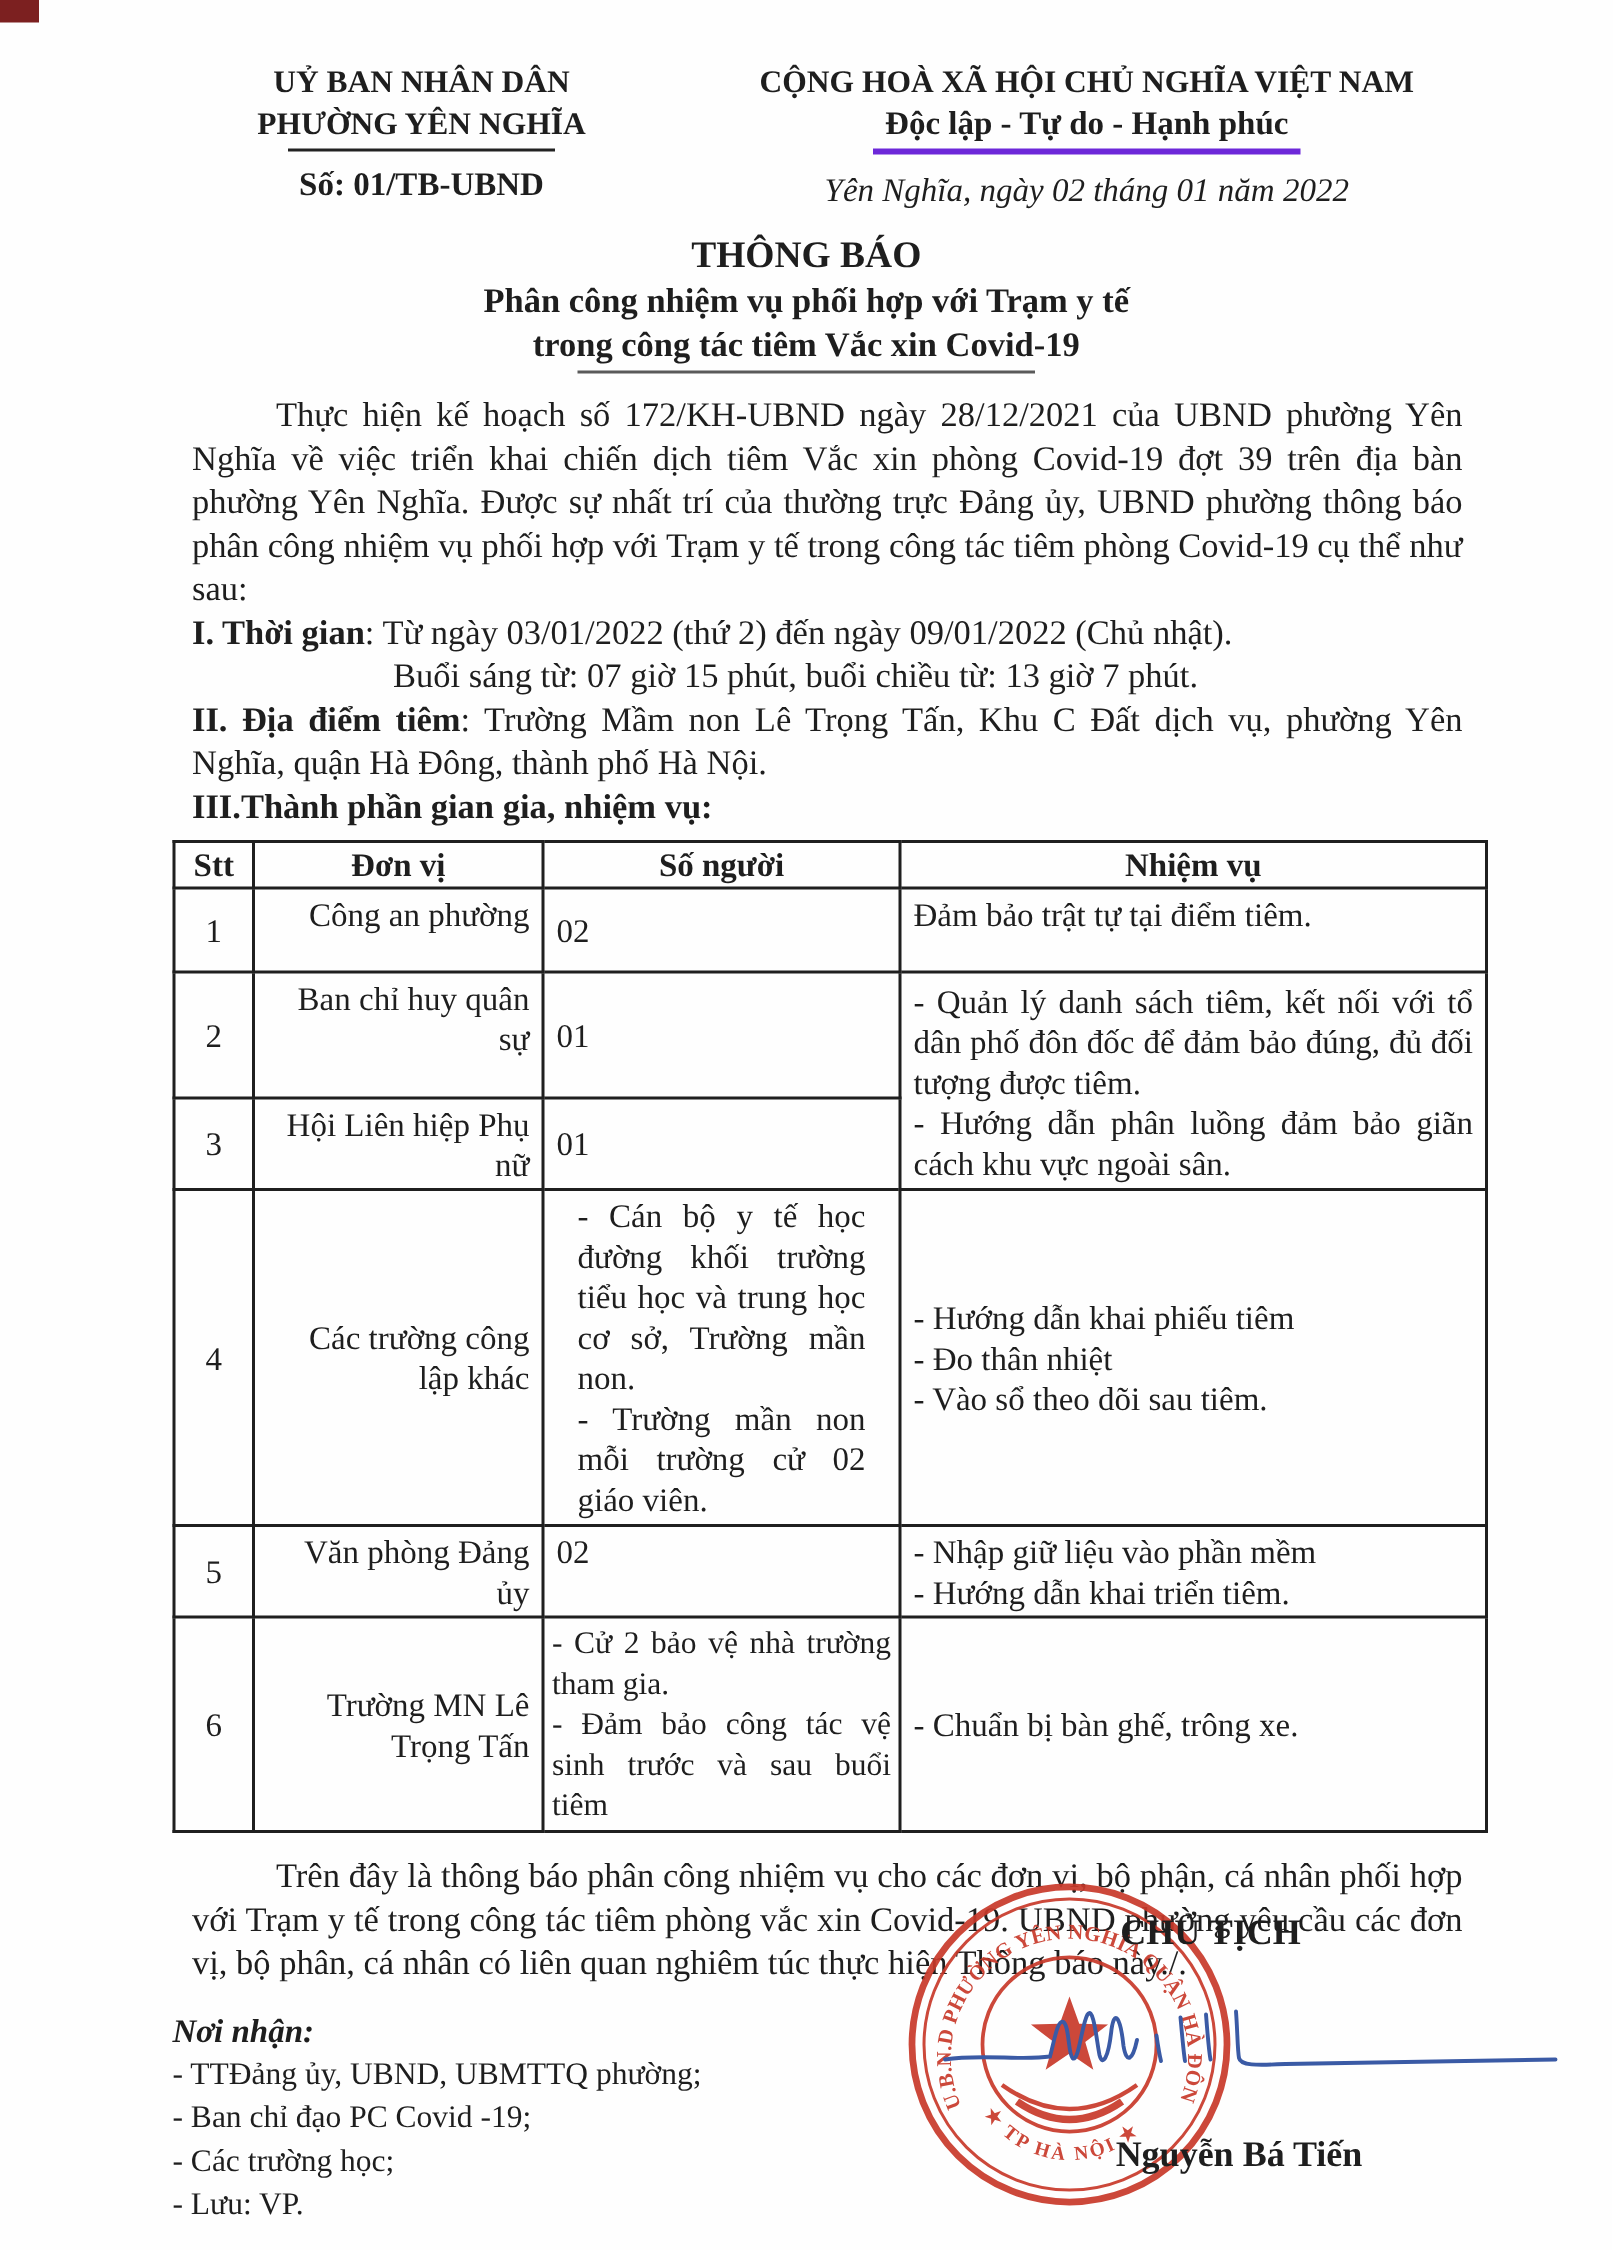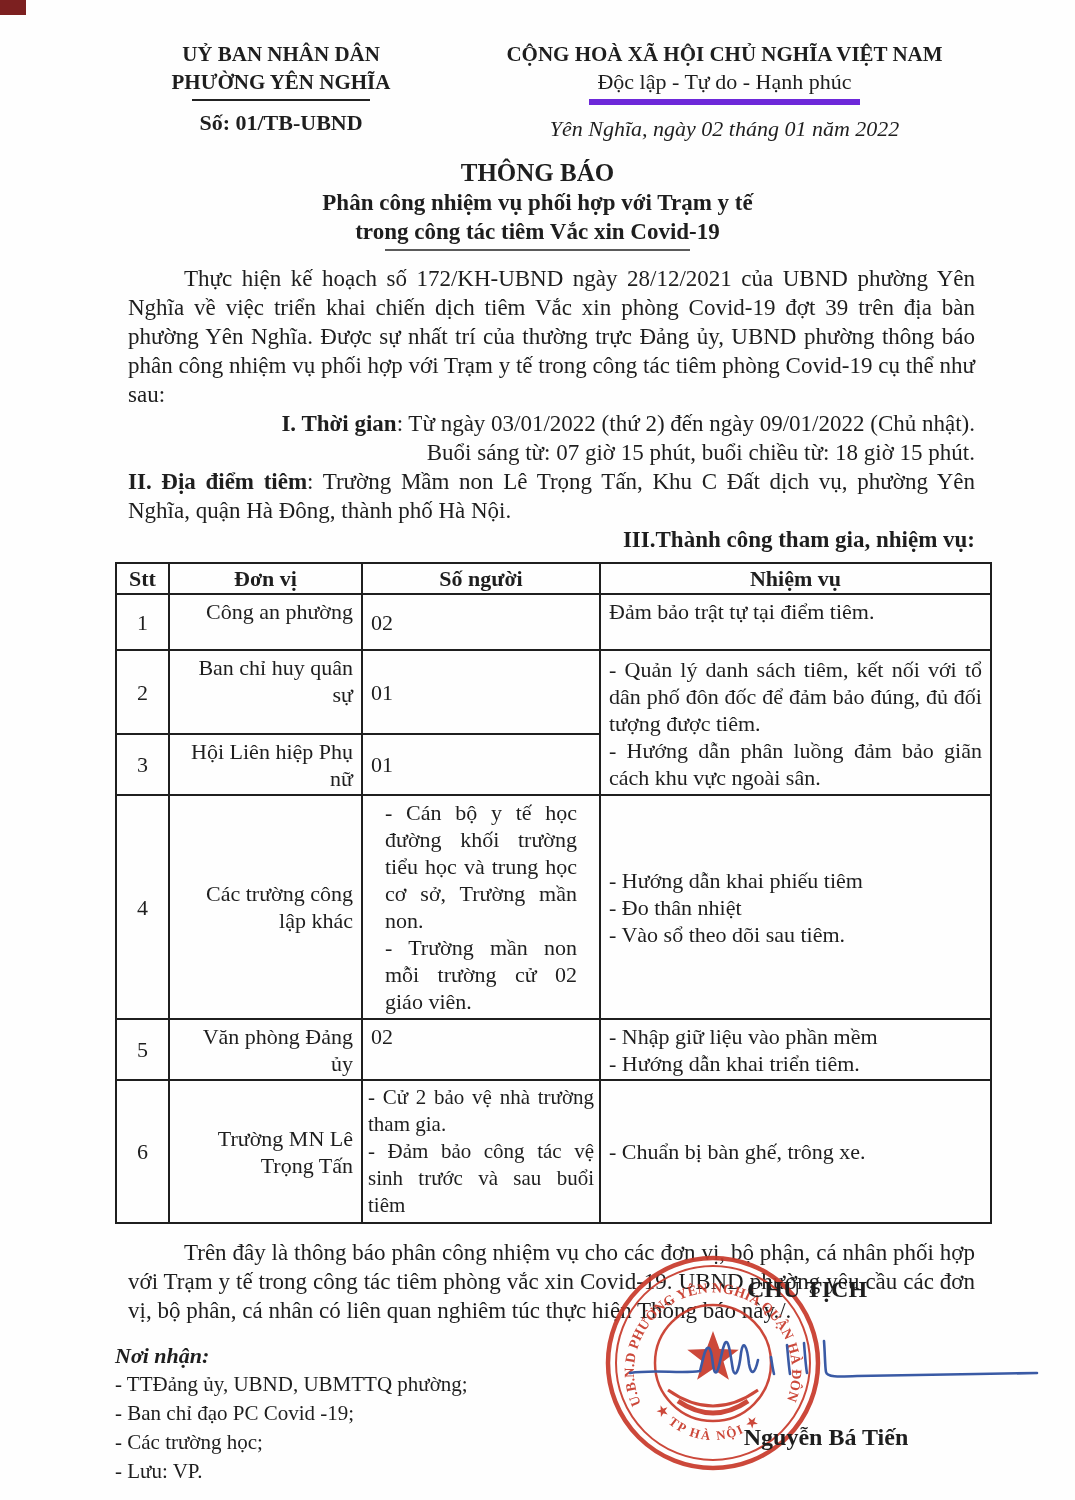--- a/index.html
+++ b/index.html
@@ -19,8 +19,8 @@
   .org-line { font-size:21px; font-weight:bold; line-height:28px; }
   .left-rule { width:178px; border-top:2px solid #222; margin:3px auto 8px auto; }
   .doc-number { font-size:22px; line-height:28px; margin-top:8px;font-weight:bold; }
-  .motto { display:inline-block; font-size:22px; font-weight:normal; line-height:28px;
-           border-bottom:6px solid #6d28d9; padding:0 8px 3px 8px; }
+  .motto { display:inline-block; font-size:22px; font-weight:bold; line-height:28px;
+           border-bottom:4px solid #6d28d9; padding:0 8px 3px 8px; }
   .dateline { font-size:22px; font-style:italic; line-height:28px; margin-top:10px; }
 
   

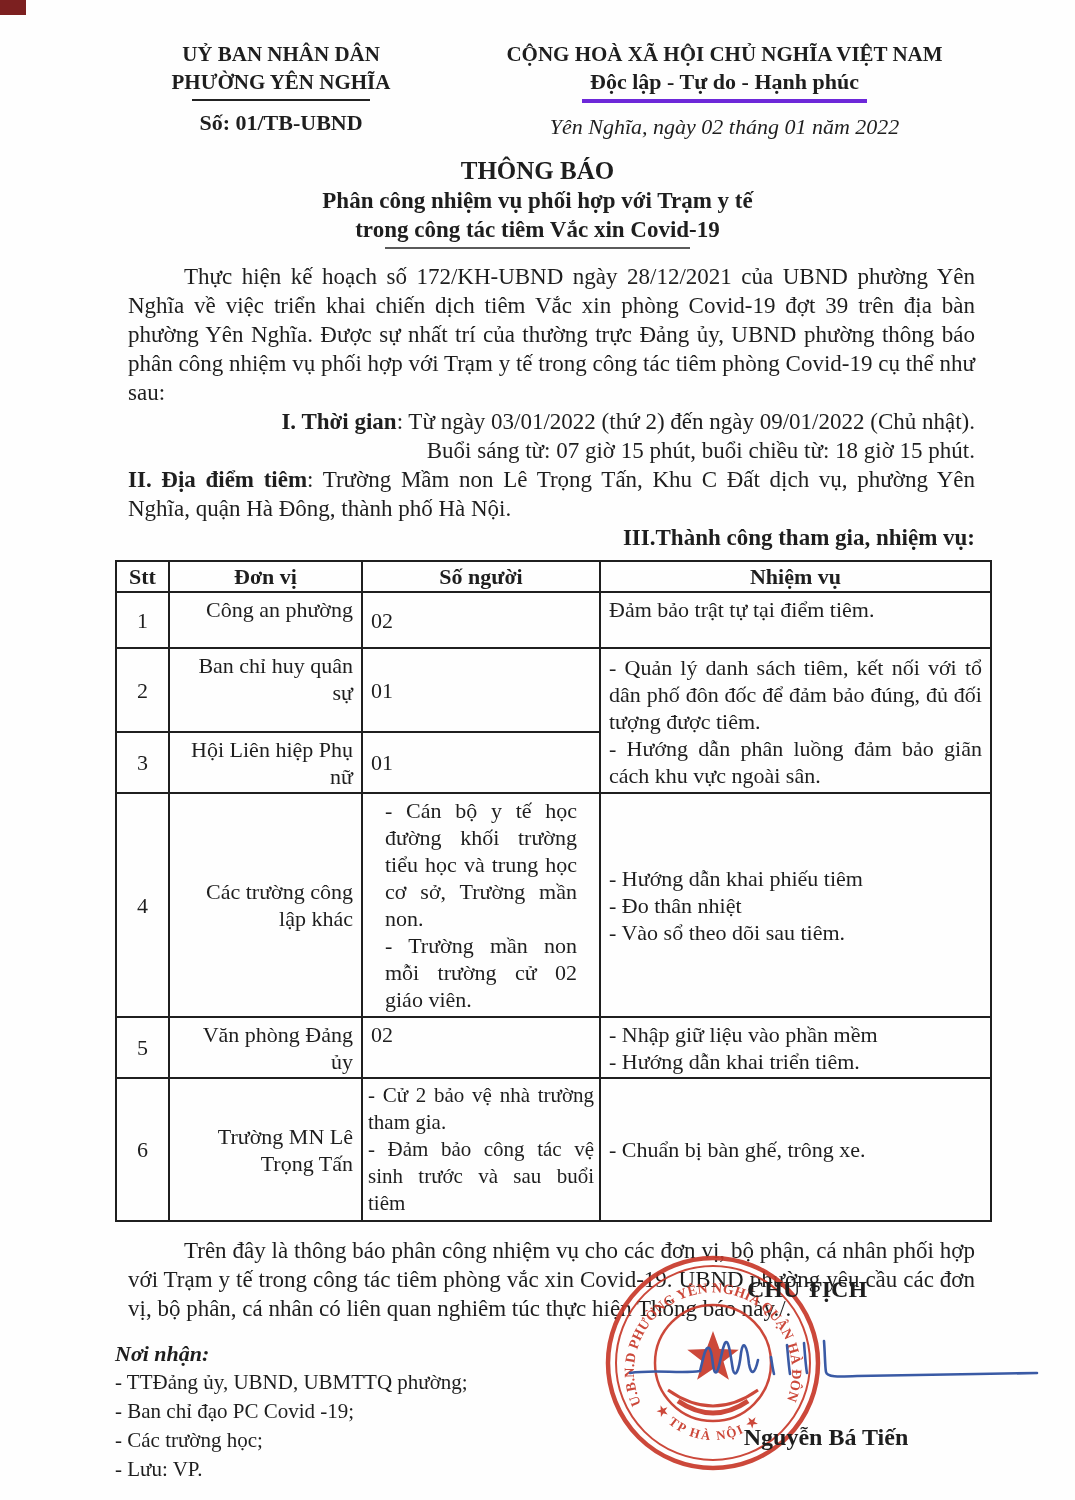--- a/index.html
+++ b/index.html
@@ -30,7 +30,7 @@
   .title-rule { width:305px; border-top:2px solid #5a5a5a; margin:3px auto 0 auto; }
 
   
-  .para, .line { font-size:23px; line-height:29px; margin:0; padding:0 100px 0 128px;text-align:right; }
+  .para, .line { font-size:23px; line-height:29px; margin:0; padding:0 100px 0 128px; }
   .para { text-align:justify; }
   .intro { margin-top:13px; text-indent:56px; }
   .indent2 { padding-left:262px; }

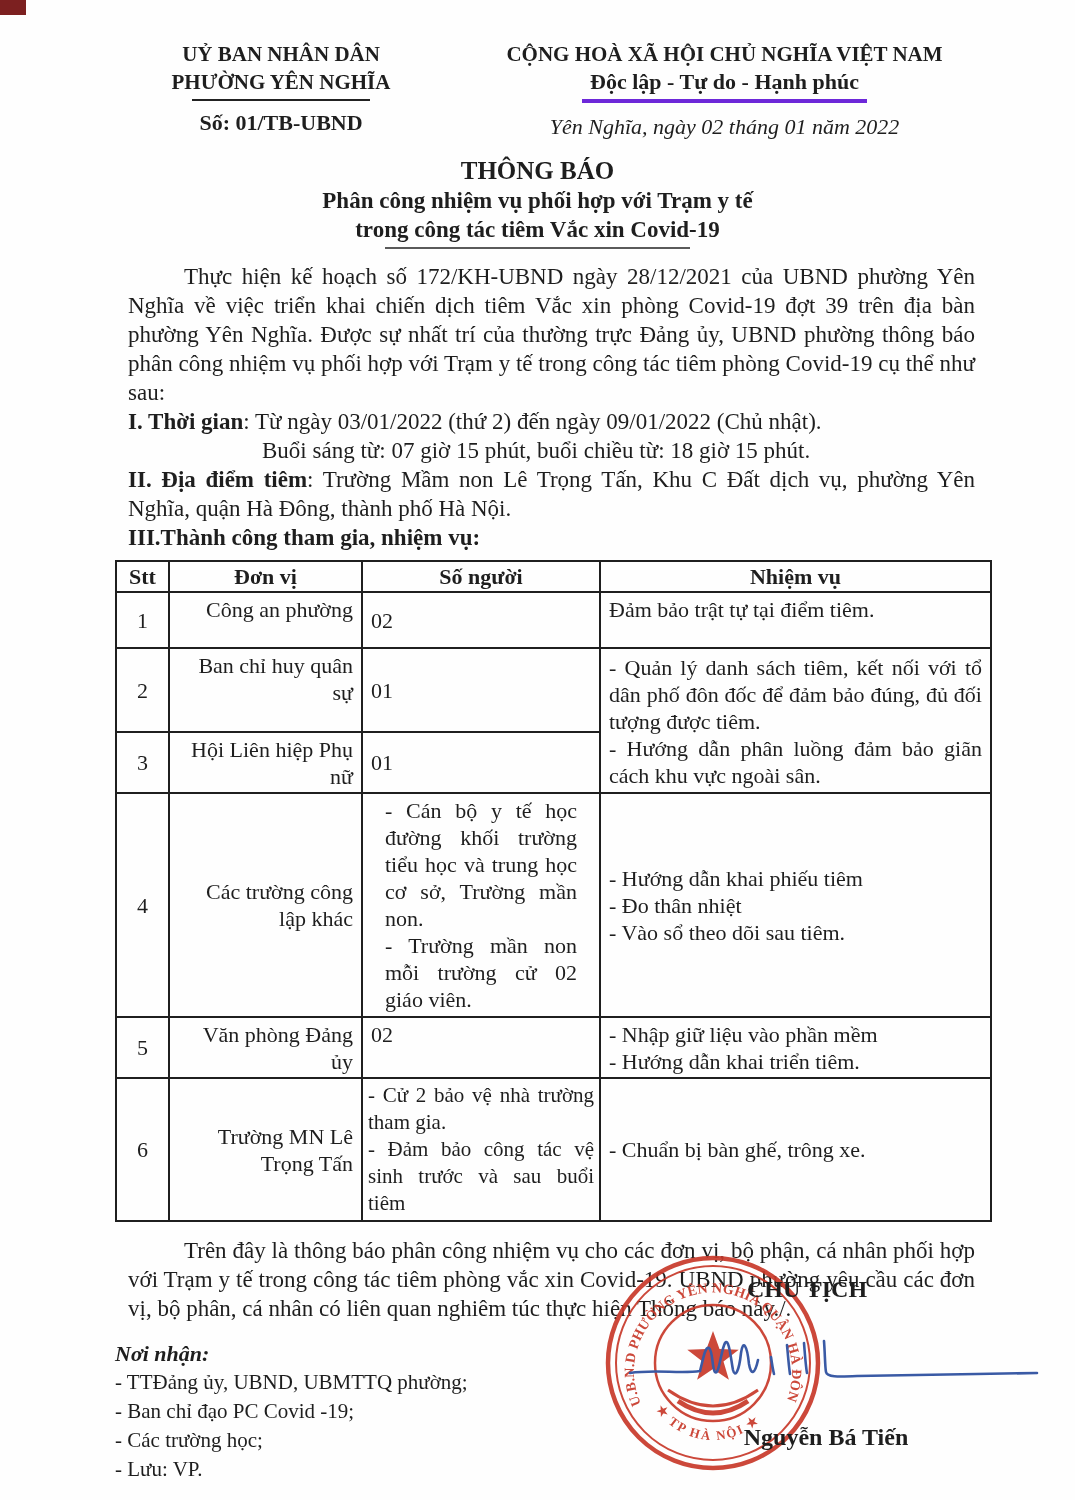--- a/index.html
+++ b/index.html
@@ -92,7 +92,7 @@
   <p class="para intro">Thực hiện kế hoạch số 172/KH-UBND ngày 28/12/2021 của UBND phường Yên Nghĩa về việc triển khai chiến dịch tiêm Vắc xin phòng Covid-19 đợt 39 trên địa bàn phường Yên Nghĩa. Được sự nhất trí của thường trực Đảng ủy, UBND phường thông báo phân công nhiệm vụ phối hợp với Trạm y tế trong công tác tiêm phòng Covid-19 cụ thể như sau:</p>
 
   <p class="line"><b class="slabel">I. Thời gian</b><span>: Từ ngày 03/01/2022 (thứ 2) đến ngày 09/01/2022 (Chủ nhật).</span></p>
-  <p class="line indent2">Buổi sáng từ: 07 giờ 15 phút, buổi chiều từ: 18 giờ 15 phút.</p>
+  <p class="line indent2">Buổi sáng từ: 07 giờ 15 phút, buổi chiều từ: 13 giờ 7 phút.</p>
   <p class="para"><b class="slabel">II. Địa điểm tiêm</b><span>: Trường Mầm non Lê Trọng Tấn, Khu C Đất dịch vụ, phường Yên Nghĩa, quận Hà Đông, thành phố Hà Nội.</span></p>
   <p class="line"><b class="slabel">III.Thành công tham gia, nhiệm vụ:</b></p>
 

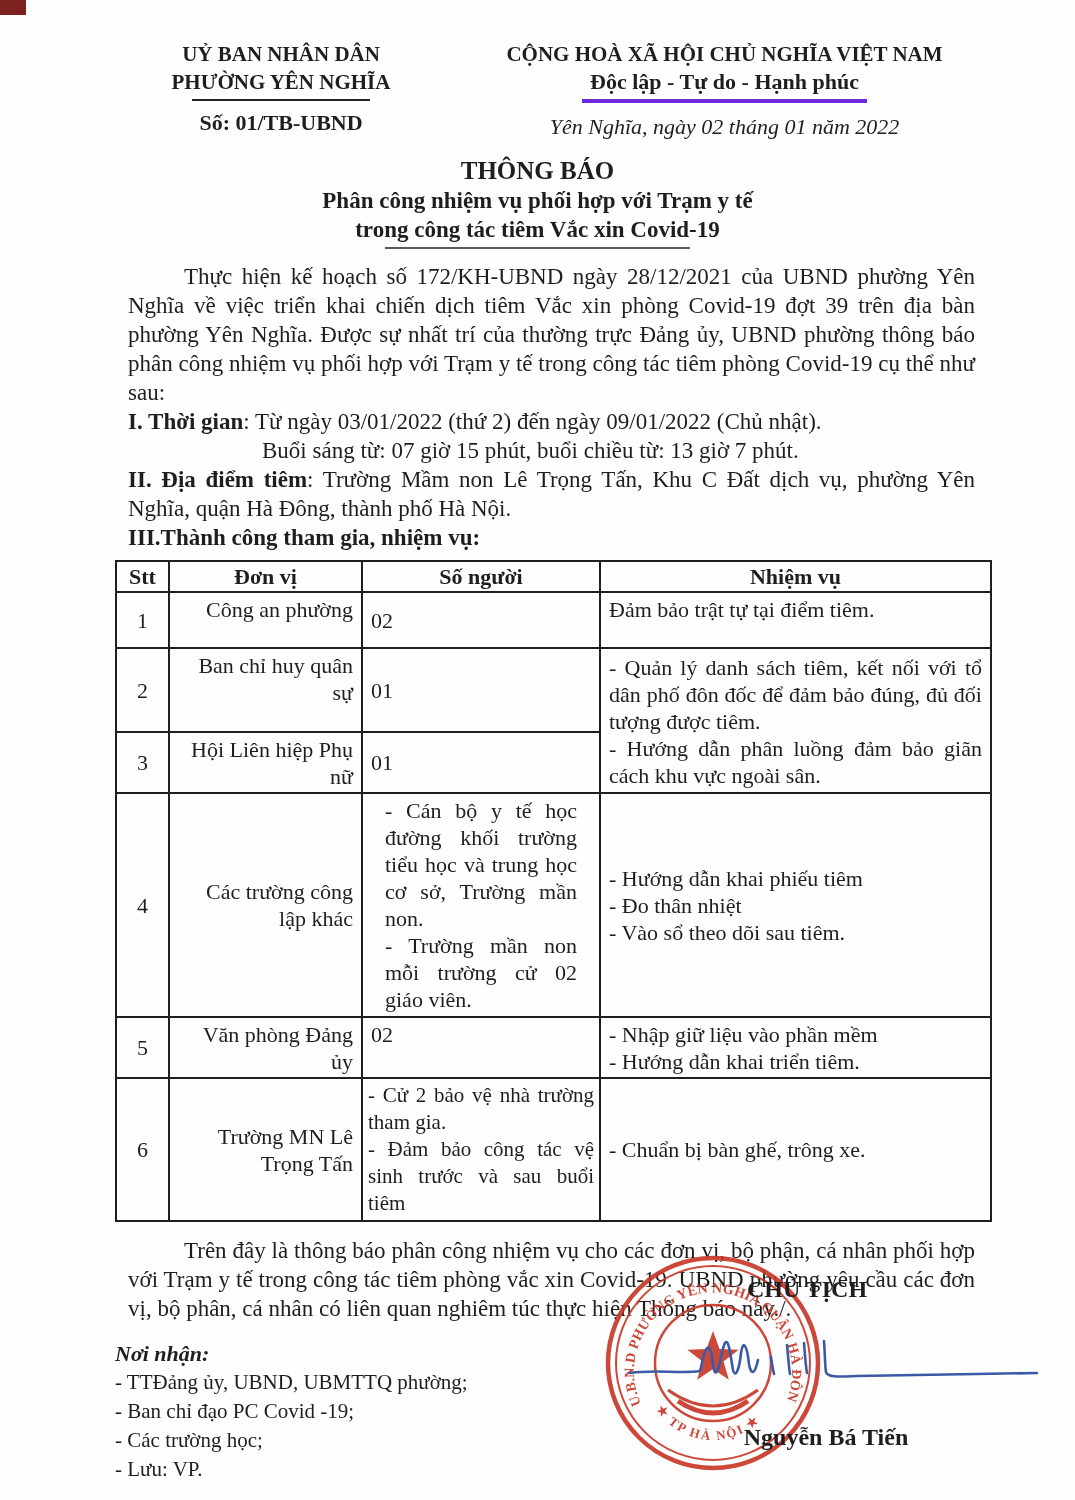--- a/index.html
+++ b/index.html
@@ -94,7 +94,7 @@
   <p class="line"><b class="slabel">I. Thời gian</b><span>: Từ ngày 03/01/2022 (thứ 2) đến ngày 09/01/2022 (Chủ nhật).</span></p>
   <p class="line indent2">Buổi sáng từ: 07 giờ 15 phút, buổi chiều từ: 13 giờ 7 phút.</p>
   <p class="para"><b class="slabel">II. Địa điểm tiêm</b><span>: Trường Mầm non Lê Trọng Tấn, Khu C Đất dịch vụ, phường Yên Nghĩa, quận Hà Đông, thành phố Hà Nội.</span></p>
-  <p class="line"><b class="slabel">III.Thành công tham gia, nhiệm vụ:</b></p>
+  <p class="line"><b class="slabel">III.Thành phần gian gia, nhiệm vụ:</b></p>
 
   <table class="assign">
     <colgroup>

